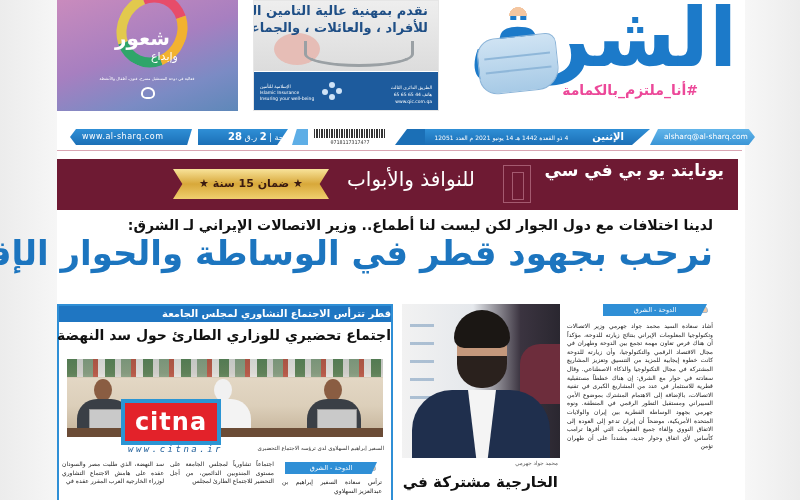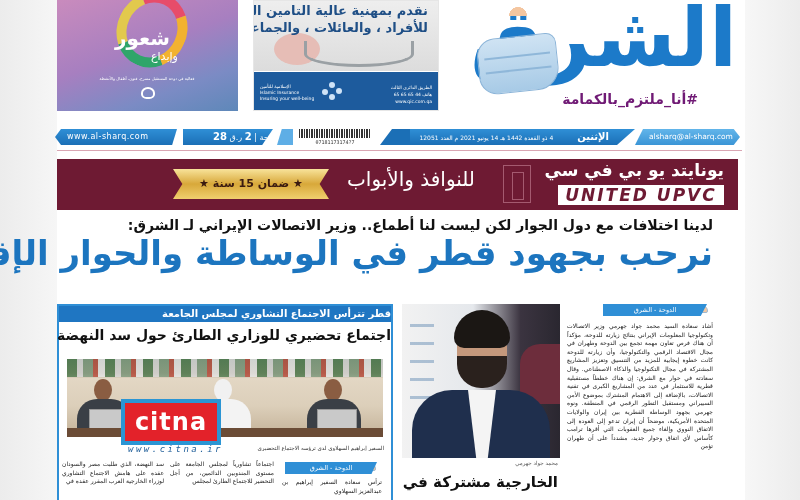--- a/index.html
+++ b/index.html
@@ -55,7 +55,7 @@
   .doha-badge .nm { color: #b1111b; font: bold 13px "DejaVu Sans", sans-serif; line-height: 14px; direction: rtl; }
   .doha-badge .arch { position: absolute; left: 16px; top: -3px; width: 14px; height: 8px; border: 2px solid #c79a2d; border-bottom: none; border-radius: 8px 8px 0 0; }
   .sun { position: absolute; left: 55px; top: 0; width: 30px; height: 16px; background: radial-gradient(circle at 50% 100%, #f4c6a0 0 40%, transparent 42%); }
-  .tagline { position: absolute; right: 45px; top: 91px; color: #701a75; font: bold 14px "DejaVu Sans", sans-serif; direction: rtl; white-space: nowrap; }
+  .tagline { position: absolute; right: 45px; top: 82px; color: #ec4899; font: bold 14px "DejaVu Sans", sans-serif; direction: rtl; white-space: nowrap; }
 
   
   .infobar { position: absolute; left: 55px; top: 129px; width: 685px; height: 16px; }

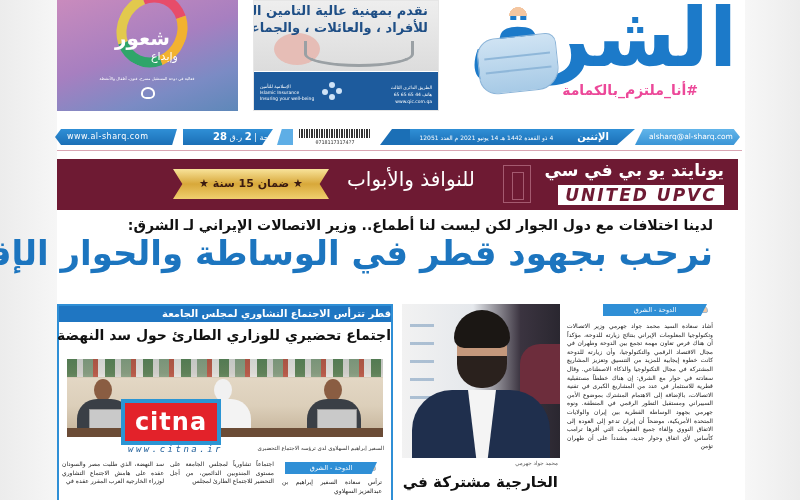--- a/index.html
+++ b/index.html
@@ -58,7 +58,7 @@
   .tagline { position: absolute; right: 45px; top: 82px; color: #ec4899; font: bold 14px "DejaVu Sans", sans-serif; direction: rtl; white-space: nowrap; }
 
   
-  .infobar { position: absolute; left: 55px; top: 129px; width: 685px; height: 16px; }
+  .infobar { position: absolute; left: 70px; top: 129px; width: 685px; height: 16px; }
   .seg { position: absolute; top: 0; height: 16px; background: linear-gradient(180deg, #2f8fd6 0%, #1b6fb6 100%); color: #fff; font: 8px "DejaVu Sans", sans-serif; line-height: 16px; white-space: nowrap; }
   .seg.url { left: 0; width: 122px; clip-path: polygon(6px 0, 100% 0, 96% 100%, 6px 100%, 0 50%); padding-left: 12px; letter-spacing: 0.5px; }
   .seg.pages { left: 128px; width: 90px; clip-path: polygon(0 0, 100% 0, 88% 100%, 0 100%); padding-left: 30px; }

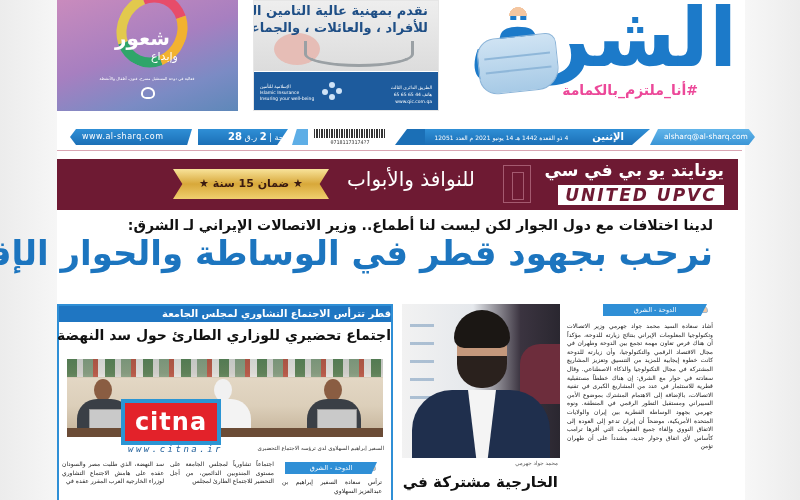--- a/index.html
+++ b/index.html
@@ -189,7 +189,6 @@
   <div class="doors">للنوافذ والأبواب</div>
   <div class="window-icon"></div>
   <div class="brand-ar">يونايتد يو بي في سي</div>
-  <div class="brand-en">UNITED UPVC</div>
 </div>
 
 <div class="kicker">لدينا اختلافات مع دول الجوار لكن ليست لنا أطماع.. وزير الاتصالات الإيراني لـ الشرق:</div>

